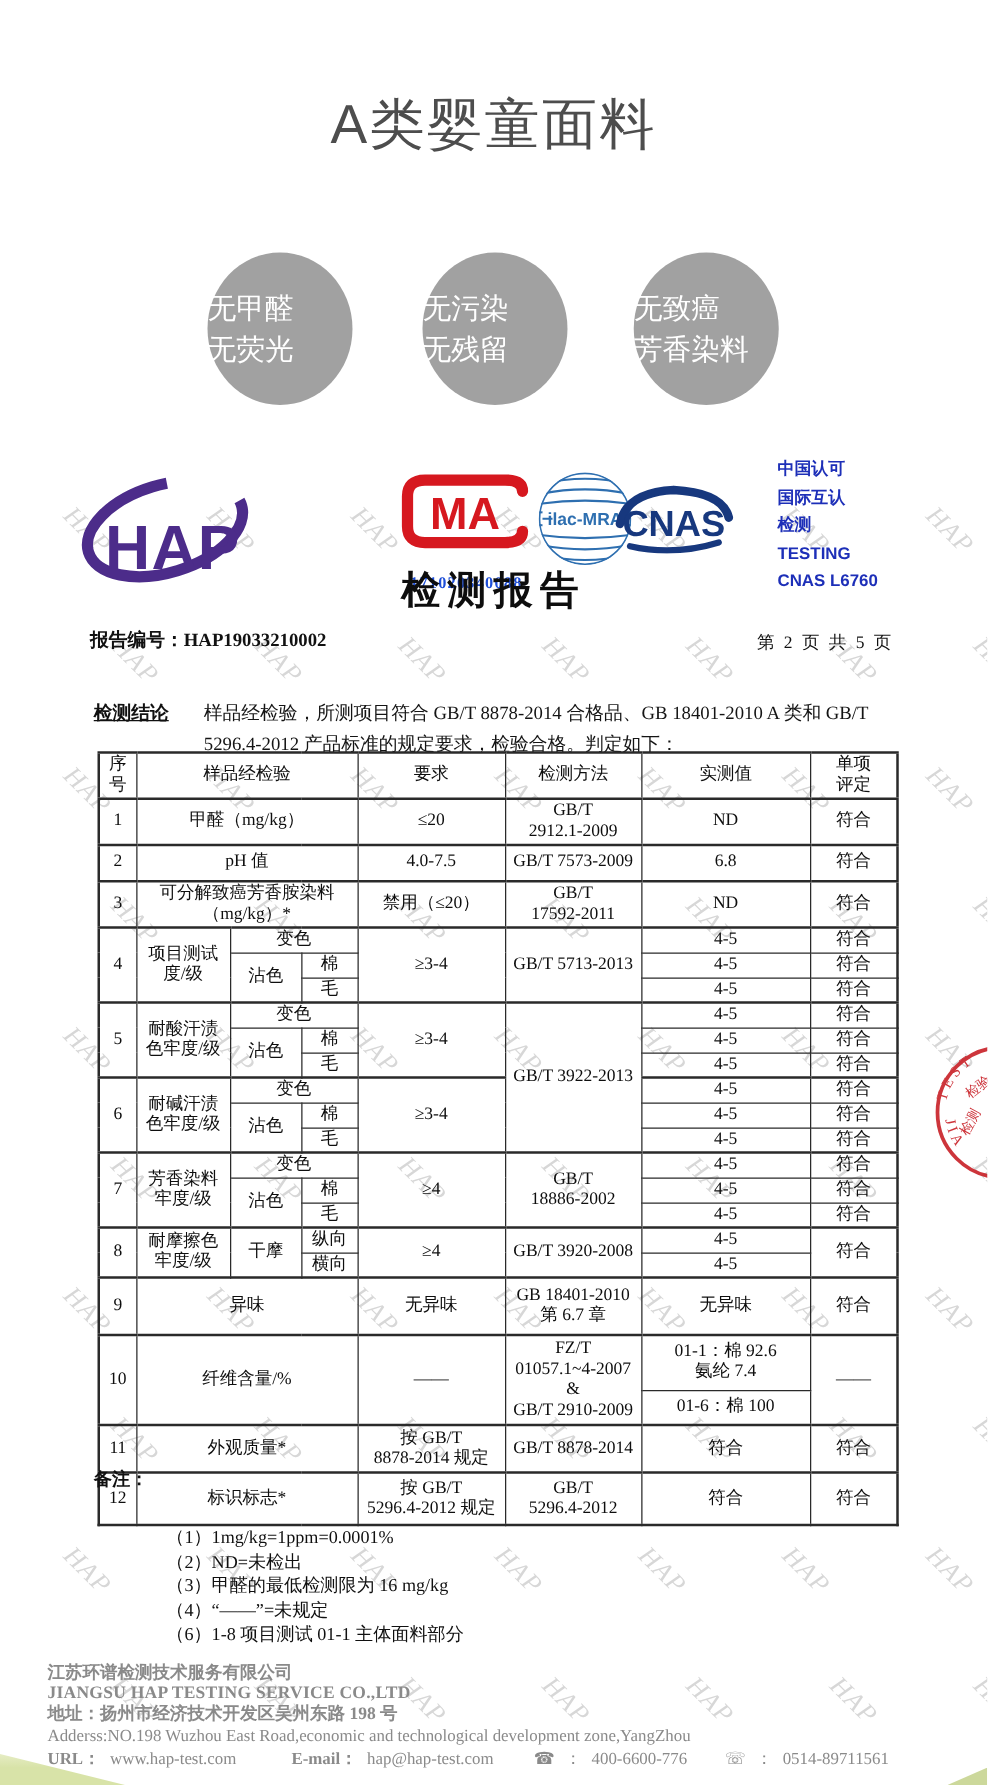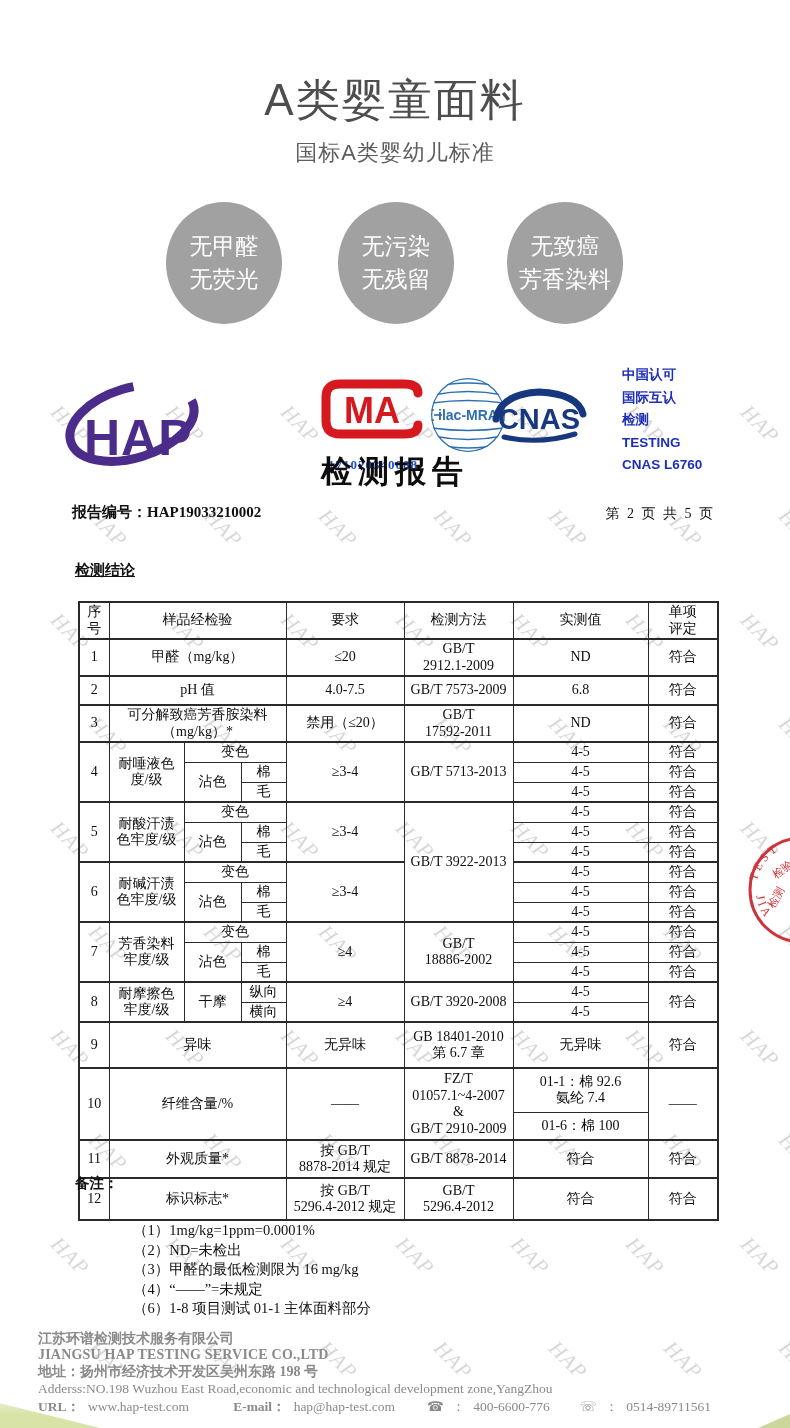--- a/index.html
+++ b/index.html
@@ -146,7 +146,6 @@
   <div class="corner-right"></div>
 
   <div class="banner-title">A类婴童面料</div>
-  <div class="banner-sub">国标A类婴幼儿标准</div>
   <div class="badges" id="badges">
       <div class="badge">
         <div>无甲醛</div>

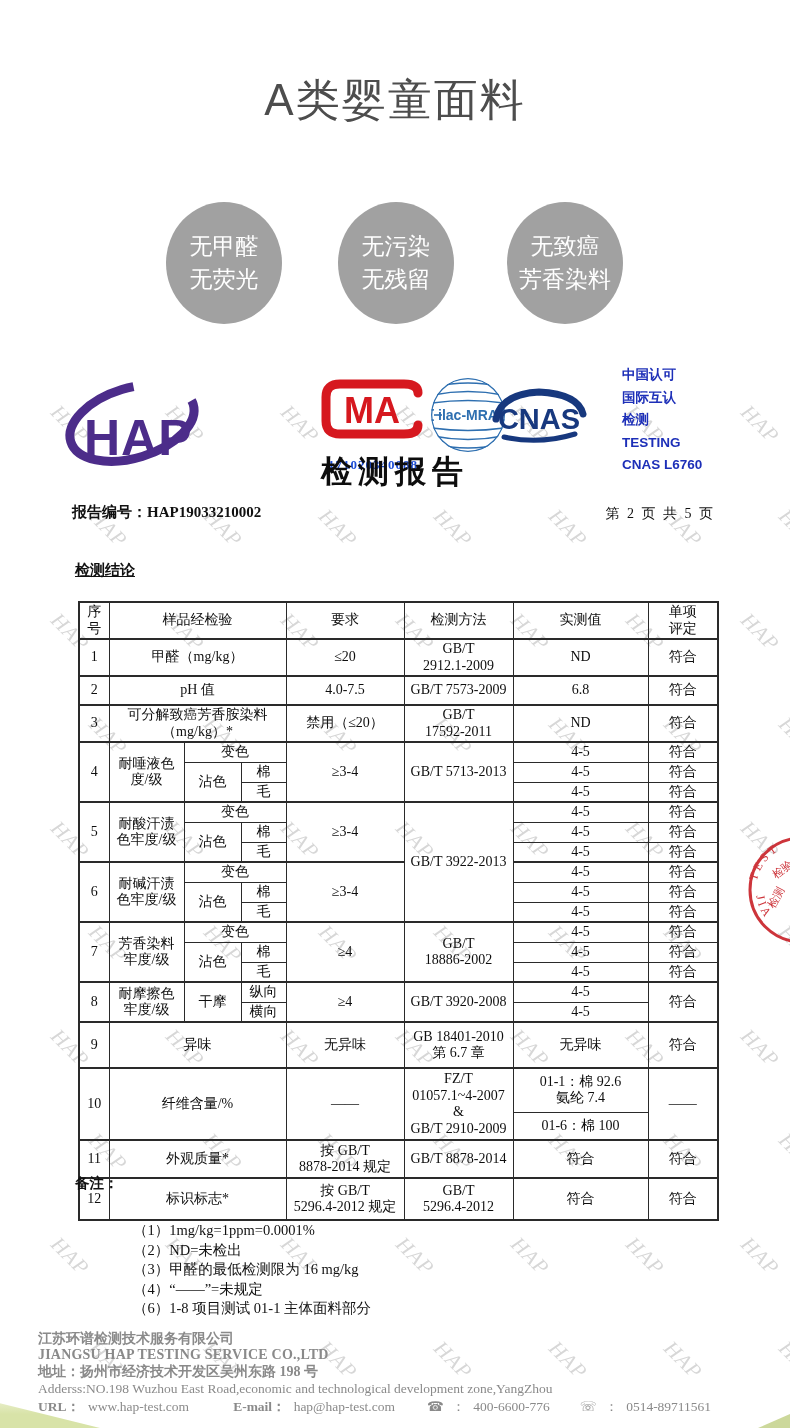--- a/index.html
+++ b/index.html
@@ -16,7 +16,7 @@
   .badges{position:absolute;left:0;top:0;}
   .badge{position:absolute;top:202px;width:116px;height:122px;border-radius:50%;
       background:#a1a1a1;color:#fff;display:flex;flex-direction:column;justify-content:center;
-      text-align:center;font:400 23px/33px "Liberation Sans",sans-serif;z-index:1;}
+      text-align:left;font:400 23px/33px "Liberation Sans",sans-serif;z-index:1;}
   .badge:nth-child(1){left:166px}.badge:nth-child(2){left:338px}.badge:nth-child(3){left:507px}
   
   .logo-hap{position:absolute;left:58px;top:375px;z-index:1;}

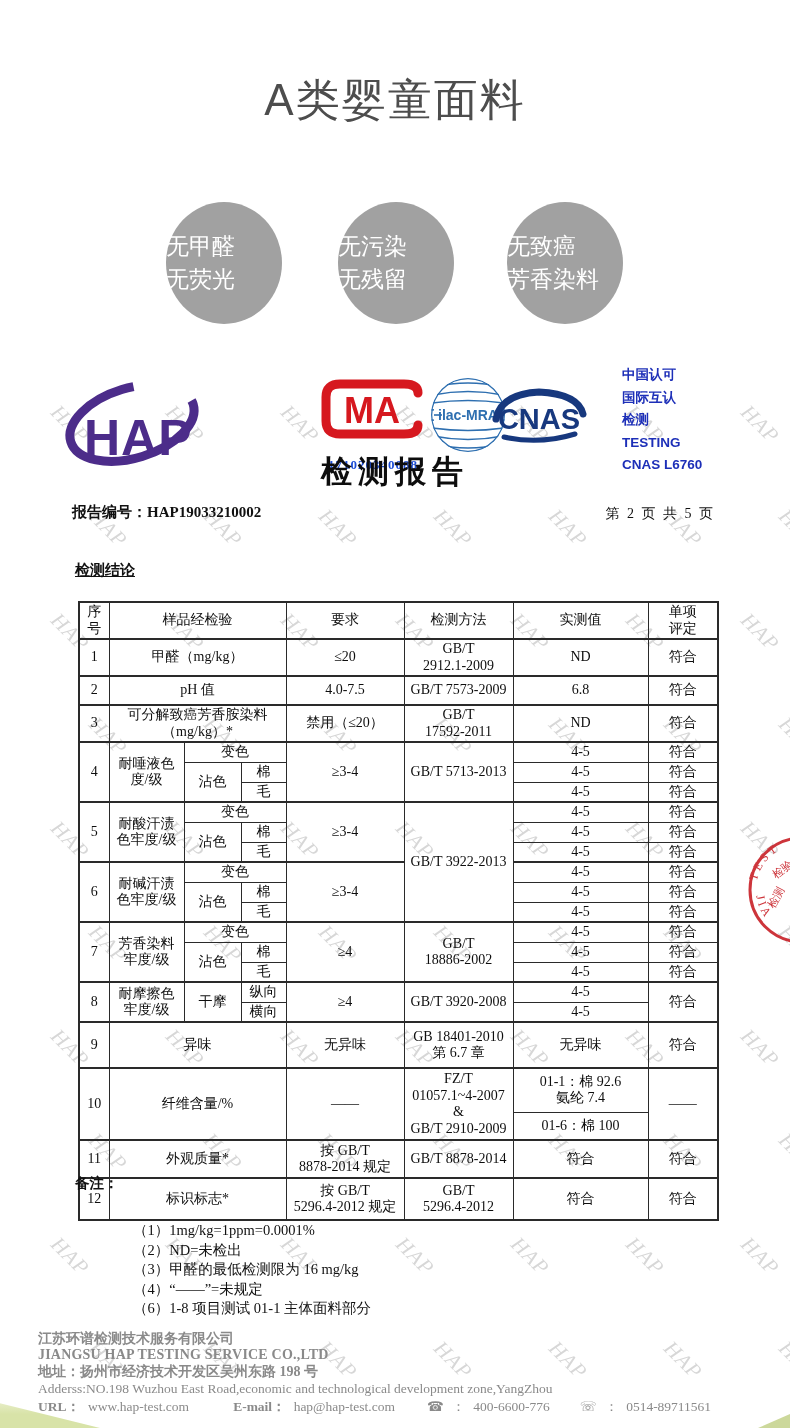--- a/index.html
+++ b/index.html
@@ -222,6 +222,7 @@
   <div class="page-info">第 2 页 共 5 页</div>
 
   <div class="concl-label">检测结论</div>
+  <div class="concl-text">样品经检验，所测项目符合 GB/T 8878-2014 合格品、GB 18401-2010 A 类和 GB/T 5296.4-2012 产品标准的规定要求，检验合格。判定如下：</div>
 
   <table class="tbl" id="results-table">
       <colgroup>

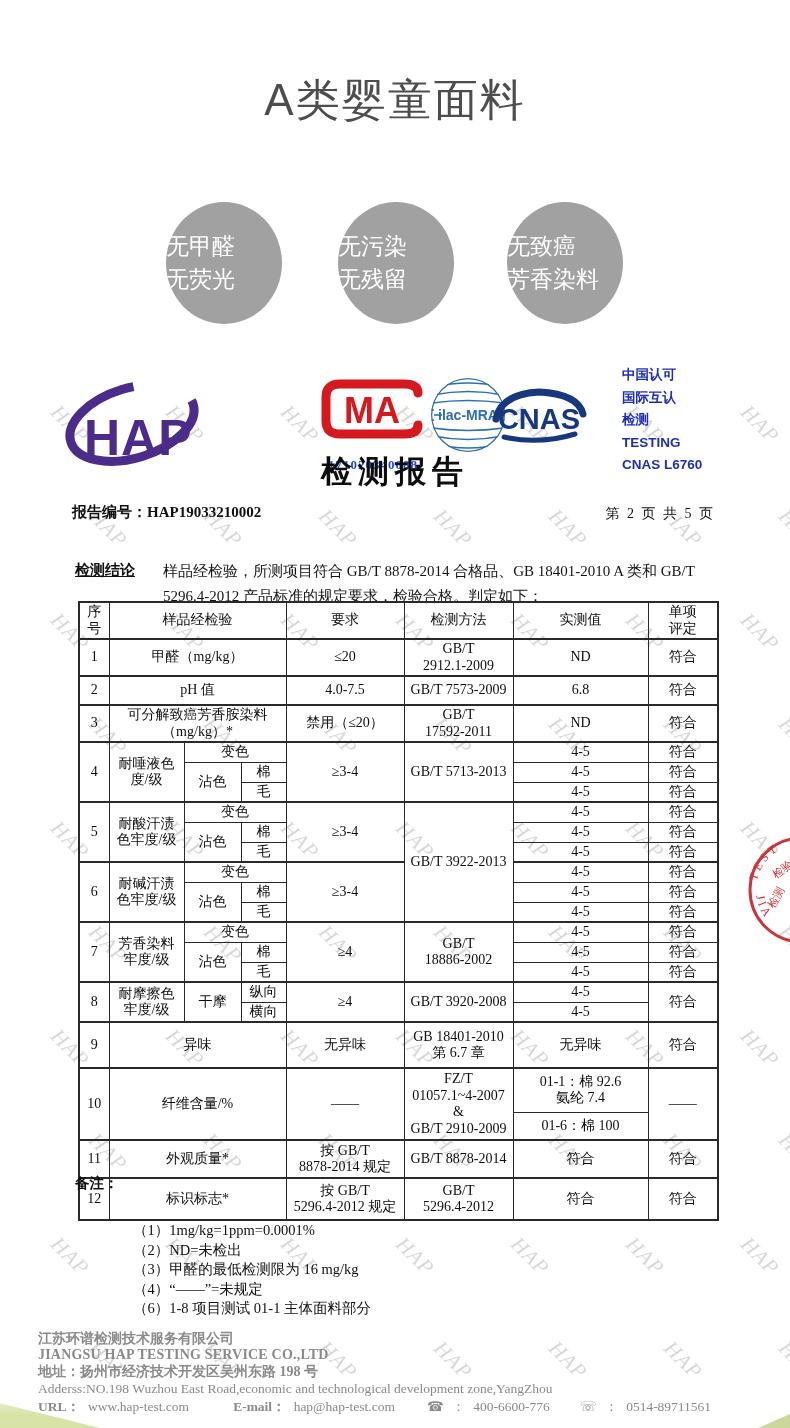--- a/index.html
+++ b/index.html
@@ -275,7 +275,7 @@
         </tr>
         <tr class="thick" style="height: 20px;">
           <td rowspan="3">4</td>
-          <td rowspan="3">耐唾液色
+          <td rowspan="3">项目测试
 度/级</td>
           <td colspan="2">变色</td>
           <td rowspan="3">≥3-4</td>

